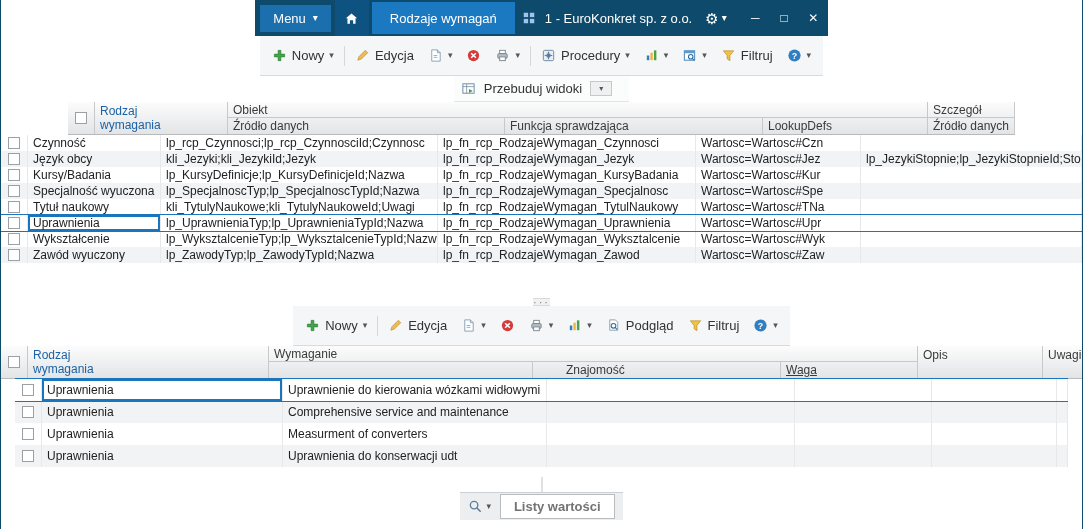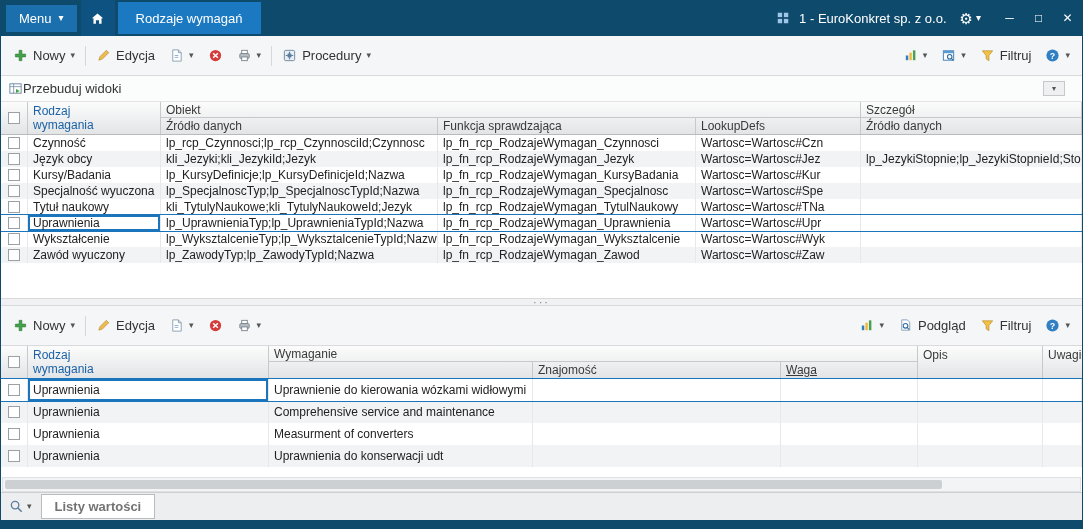--- a/index.html
+++ b/index.html
@@ -7,7 +7,7 @@
   .window{
     width:1083px;height:529px;display:flex;flex-direction:column;overflow:hidden;
     background:#fff;font-family:"Liberation Sans","DejaVu Sans",sans-serif;font-size:13px;
-    border-left:1px solid #0e4a6c;border-right:1px solid #0e4a6c;
+    border-left:1px solid #0e4a6c;border-right:1px solid #0e4a6c;align-items:center;
   }
   
   .titlebar{flex:0 0 36px;background:#0e4a6c;display:flex;align-items:center;color:#fff;}

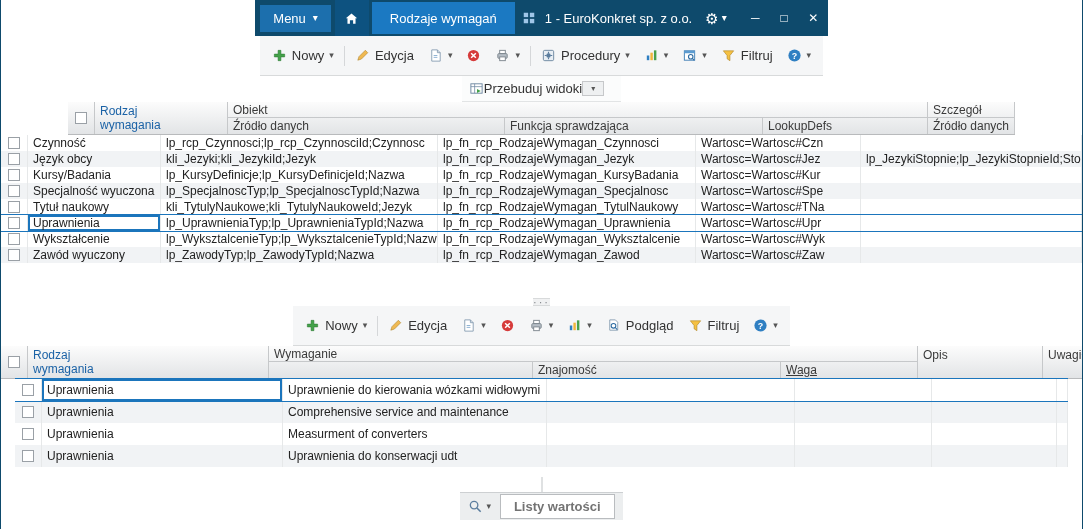--- a/index.html
+++ b/index.html
@@ -28,7 +28,7 @@
   .tb-sep{width:1px;height:20px;background:#d5d7d9;margin:0 3px;}
   .tb-spacer{flex:1;}
   
-  .views-row{flex:0 0 26px;background:#fbfcfc;border-bottom:1px solid #e2e4e5;display:flex;align-items:center;gap:0;padding:0 7px;color:#333;}
+  .views-row{flex:0 0 26px;background:#fbfcfc;border-bottom:1px solid #e2e4e5;display:flex;align-items:center;gap:8px;padding:0 7px;color:#333;}
   .mini-drop{margin-left:auto;margin-right:10px;border:1px solid #c6c8ca;background:#eef0f1;padding:0 8px;height:15px;display:flex;align-items:center;}
   .mini-drop .chev{font-size:8px;}
   

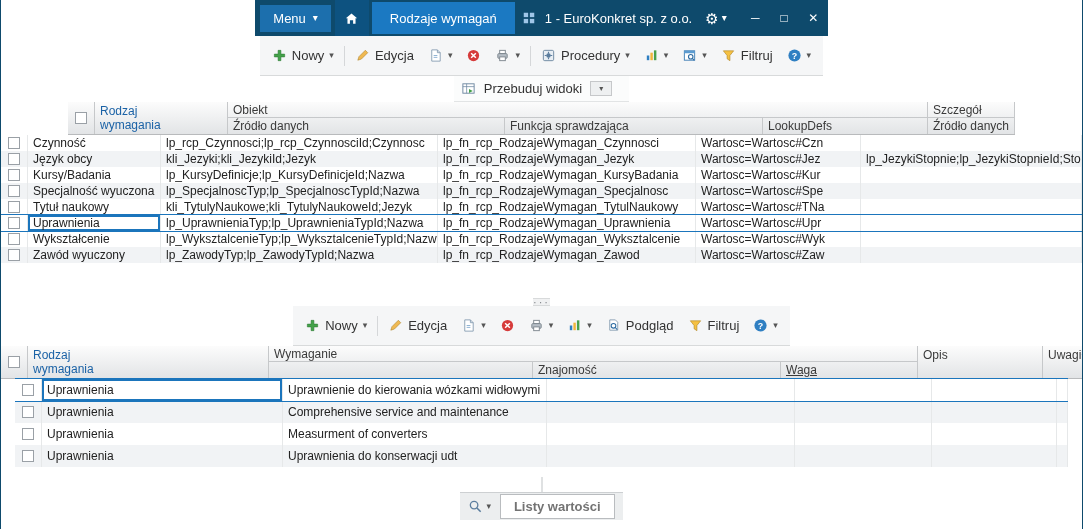--- a/index.html
+++ b/index.html
@@ -266,7 +266,7 @@
           <span class="cbx"></span>
         </div>
       <div class="cell fcell">Tytuł naukowy</div>
-      <div class="cell">kli_TytulyNaukowe;kli_TytulyNaukoweId;Jezyk</div>
+      <div class="cell">kli_TytulyNaukowe;kli_TytulyNaukoweId;Uwagi</div>
       <div class="cell">lp_fn_rcp_RodzajeWymagan_TytulNaukowy</div>
       <div class="cell">Wartosc=Wartosc#TNa</div>
       <div class="cell"></div>

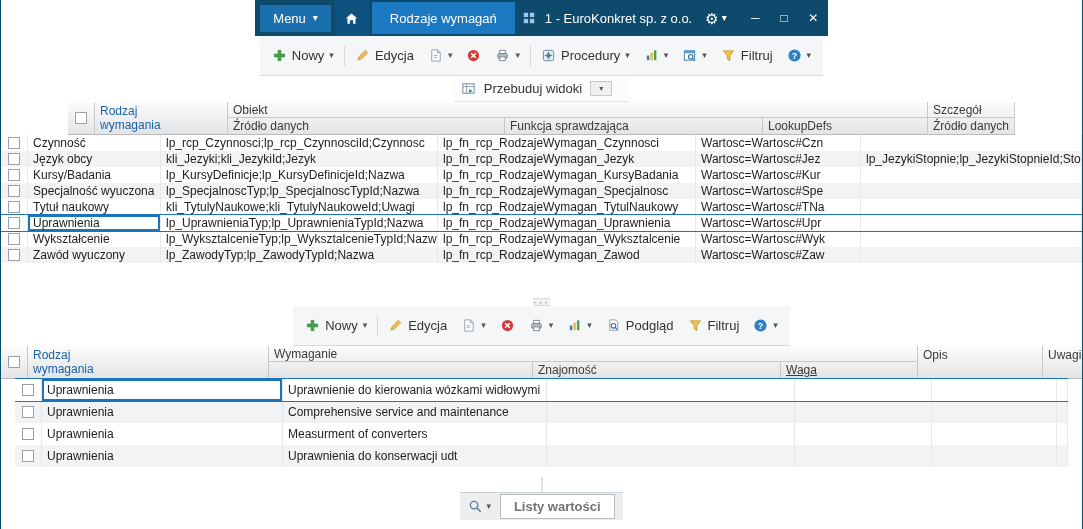--- a/index.html
+++ b/index.html
@@ -47,7 +47,7 @@
   .gt-s4{grid-row:2;grid-column:6;}
   .gb-b-wym{grid-row:1;grid-column:3/6;}
   .gb-s-blank{grid-row:2;grid-column:3;}
-  .gb-s-znaj{grid-row:2;grid-column:4;}
+  .gb-s-znaj{grid-row:2;grid-column:4;margin-left:28px;}
   .gb-s-waga{grid-row:2;grid-column:5;text-decoration:underline;}
   .gb-opis{grid-row:1/3;grid-column:6;align-items:flex-start;padding-top:2px;}
   .gb-uwagi{grid-row:1/3;grid-column:7;align-items:flex-start;padding-top:2px;justify-content:space-between;border-right:none;}

